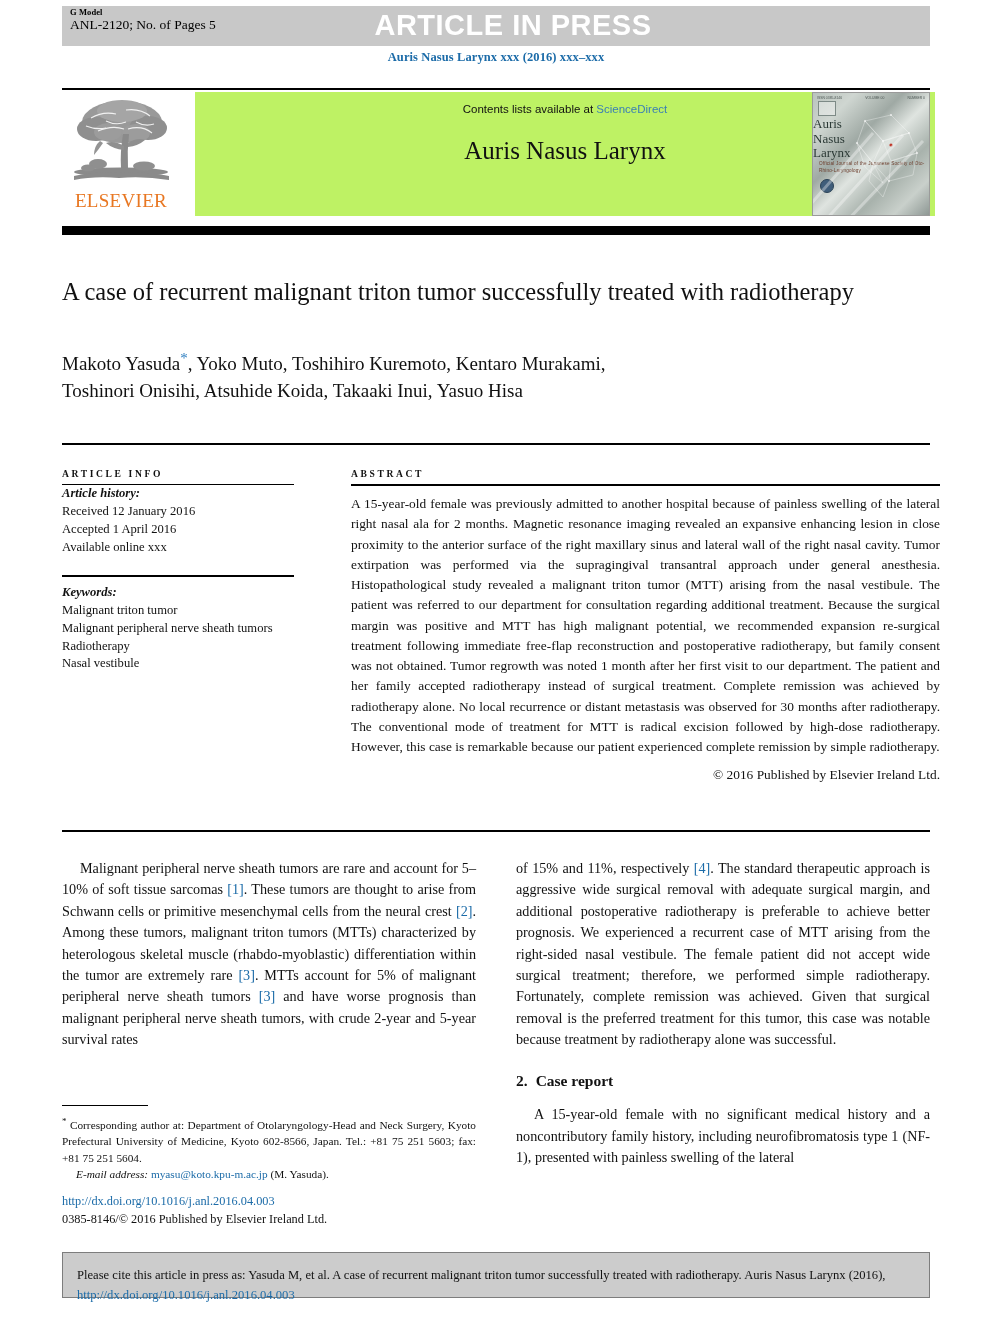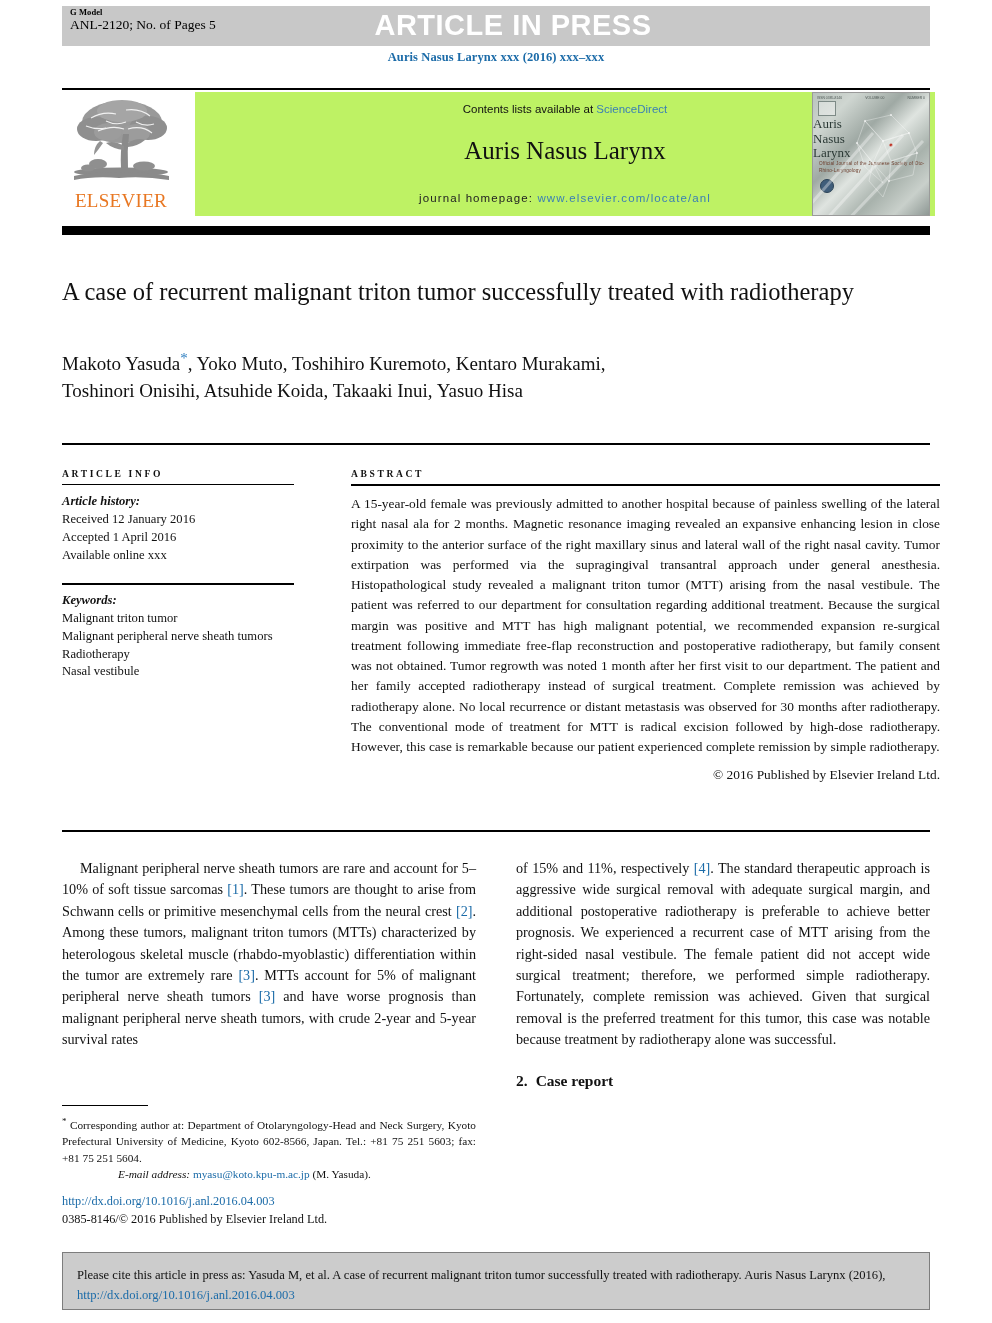--- a/index.html
+++ b/index.html
@@ -516,9 +516,6 @@
         <span>Contents lists available at </span><span class="sd">ScienceDirect</span>
       </div>
       <div class="journal-title-big">Auris Nasus Larynx</div>
-      <div class="homepage-line">
-        <span>journal homepage: </span><span class="hp-url">www.elsevier.com/locate/anl</span>
-      </div>
     </div>
 
     <div class="cover-thumb">

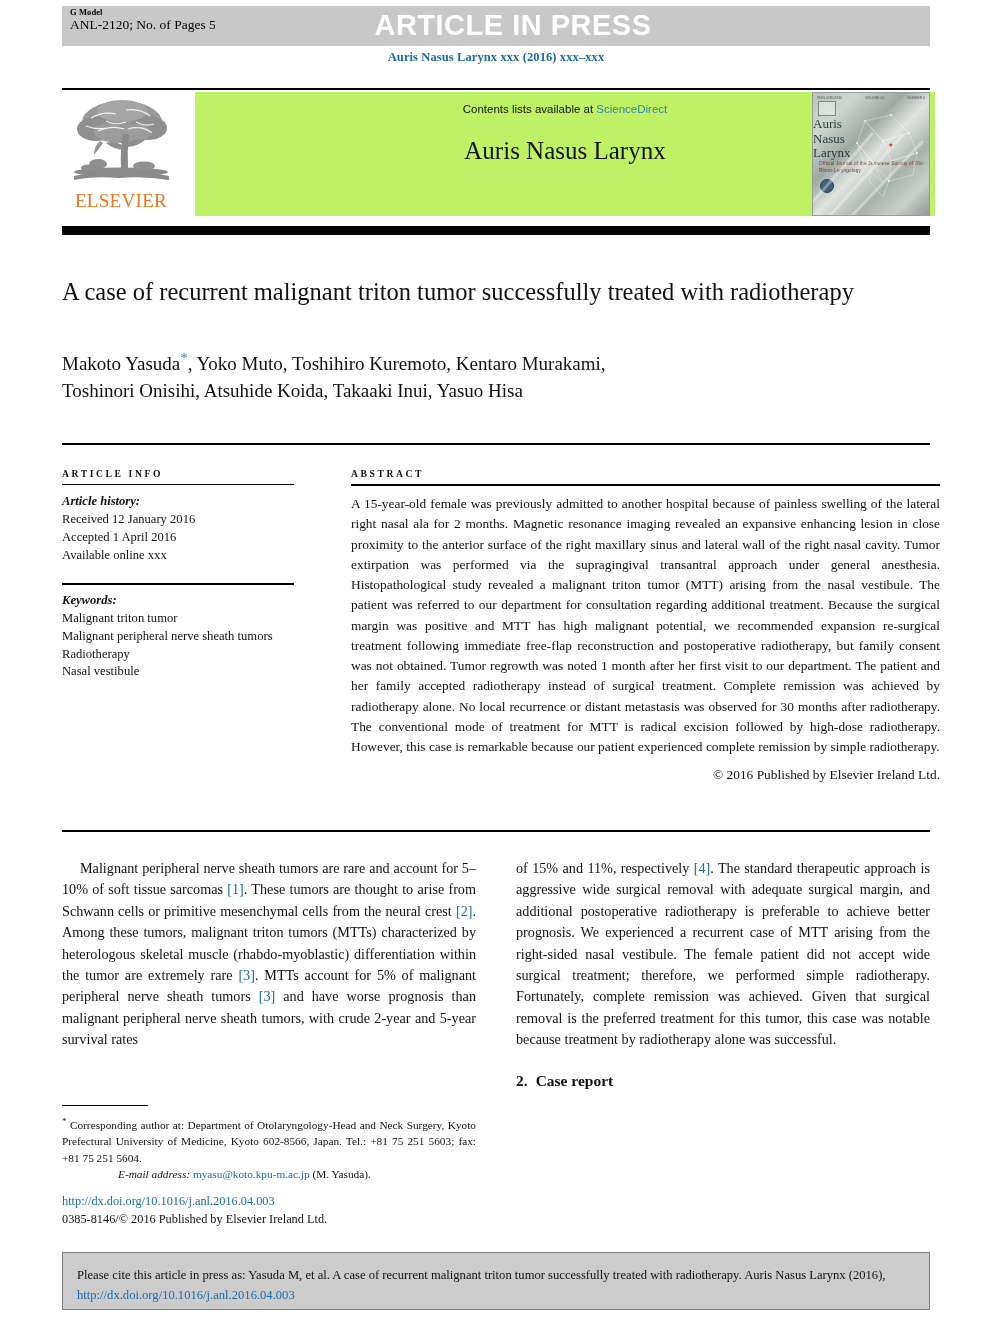--- a/index.html
+++ b/index.html
@@ -310,7 +310,6 @@
     background: #000;
   }
   .hist-block {
-    margin-top: 8px;
     font-family: "Liberation Serif", serif;
     font-size: 12.6px;
     line-height: 1.42;

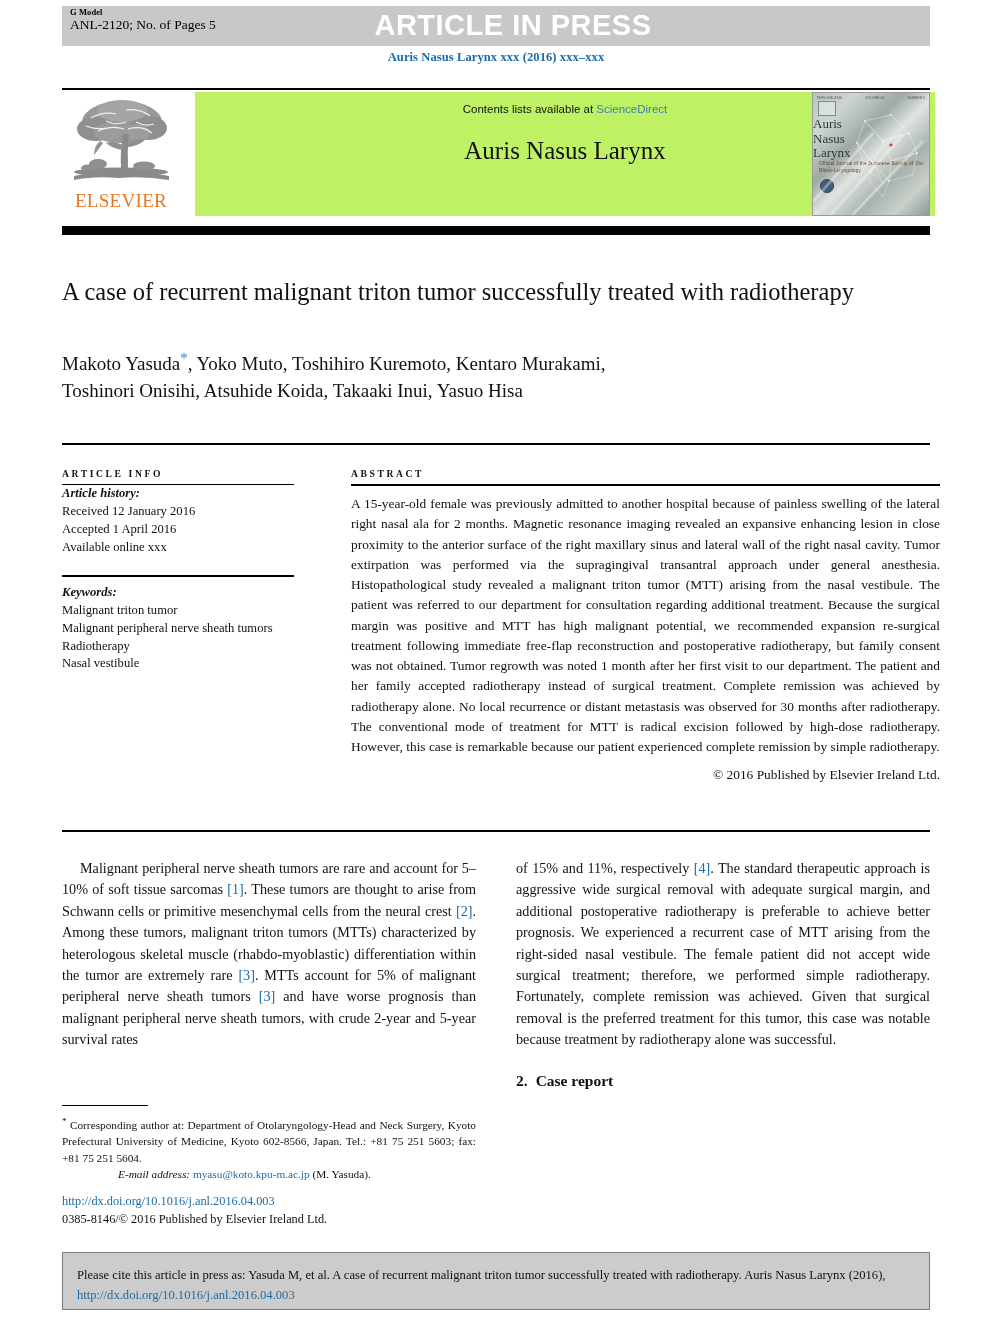--- a/index.html
+++ b/index.html
@@ -608,6 +608,7 @@
     <div class="h2 spaced">
       <span class="num">2.</span><span>Case report</span>
     </div>
+    <p class="para">A 15-year-old female with no significant medical history and a noncontributory family history, including neurofibromatosis type 1 (NF-1), presented with painless swelling of the lateral</p>
   </div>
 
   <div class="fn-rule"></div>

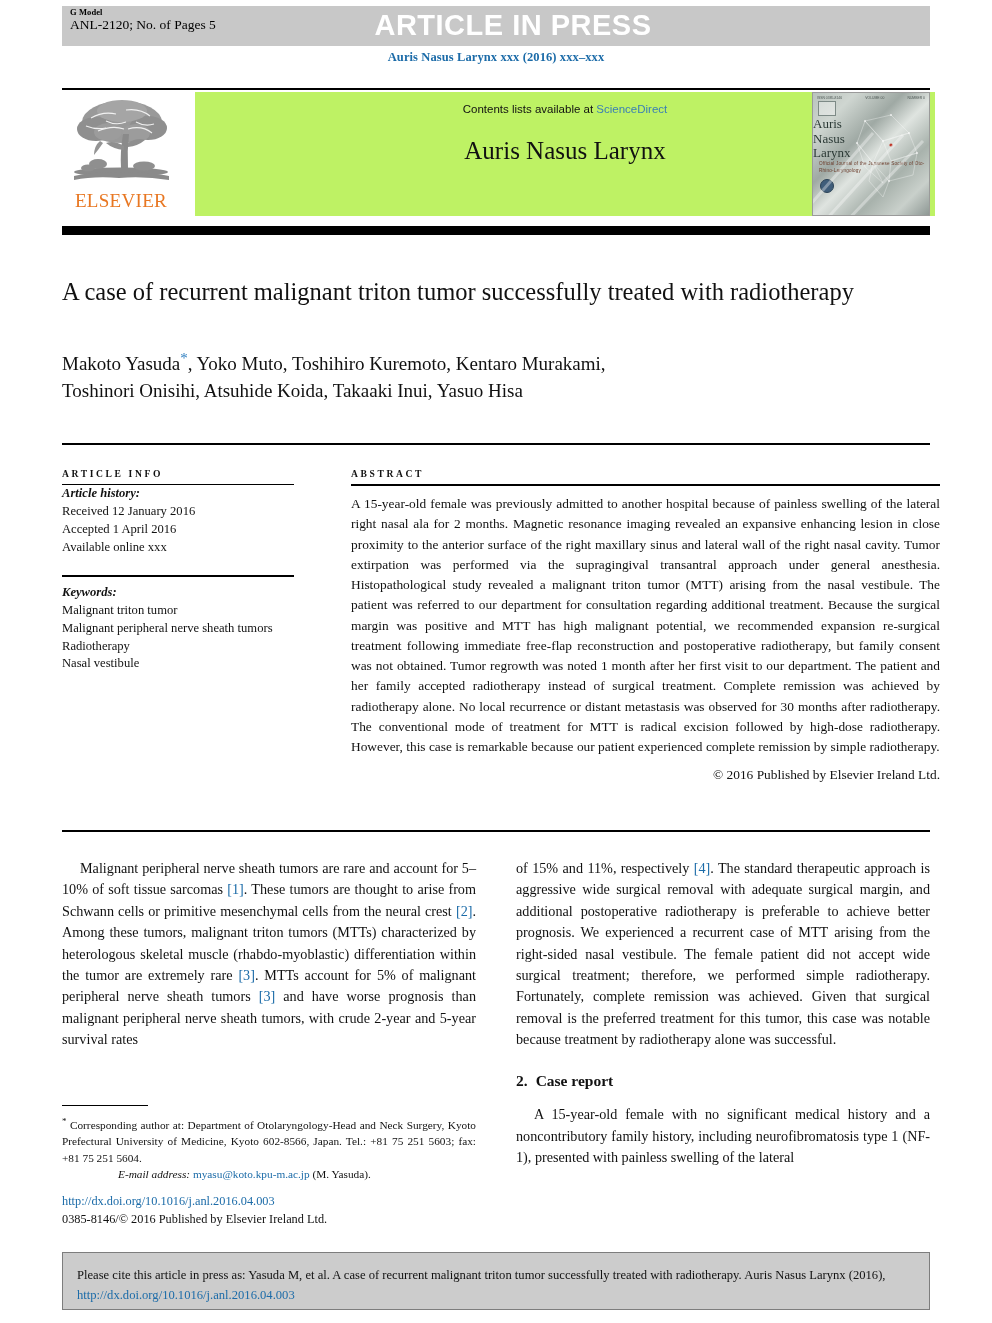--- a/index.html
+++ b/index.html
@@ -420,7 +420,7 @@
     color: #111;
   }
   .footnote .star { vertical-align: super; font-size: 9px; }
-  .footnote .email-label { font-style: italic; margin-left: 42px; }
+  .footnote .email-label { font-style: italic; }
   .footnote .link { color: #1b6ba8; }
   .footnote .indent { text-indent: 14px; display: block; }
   .doi-block {

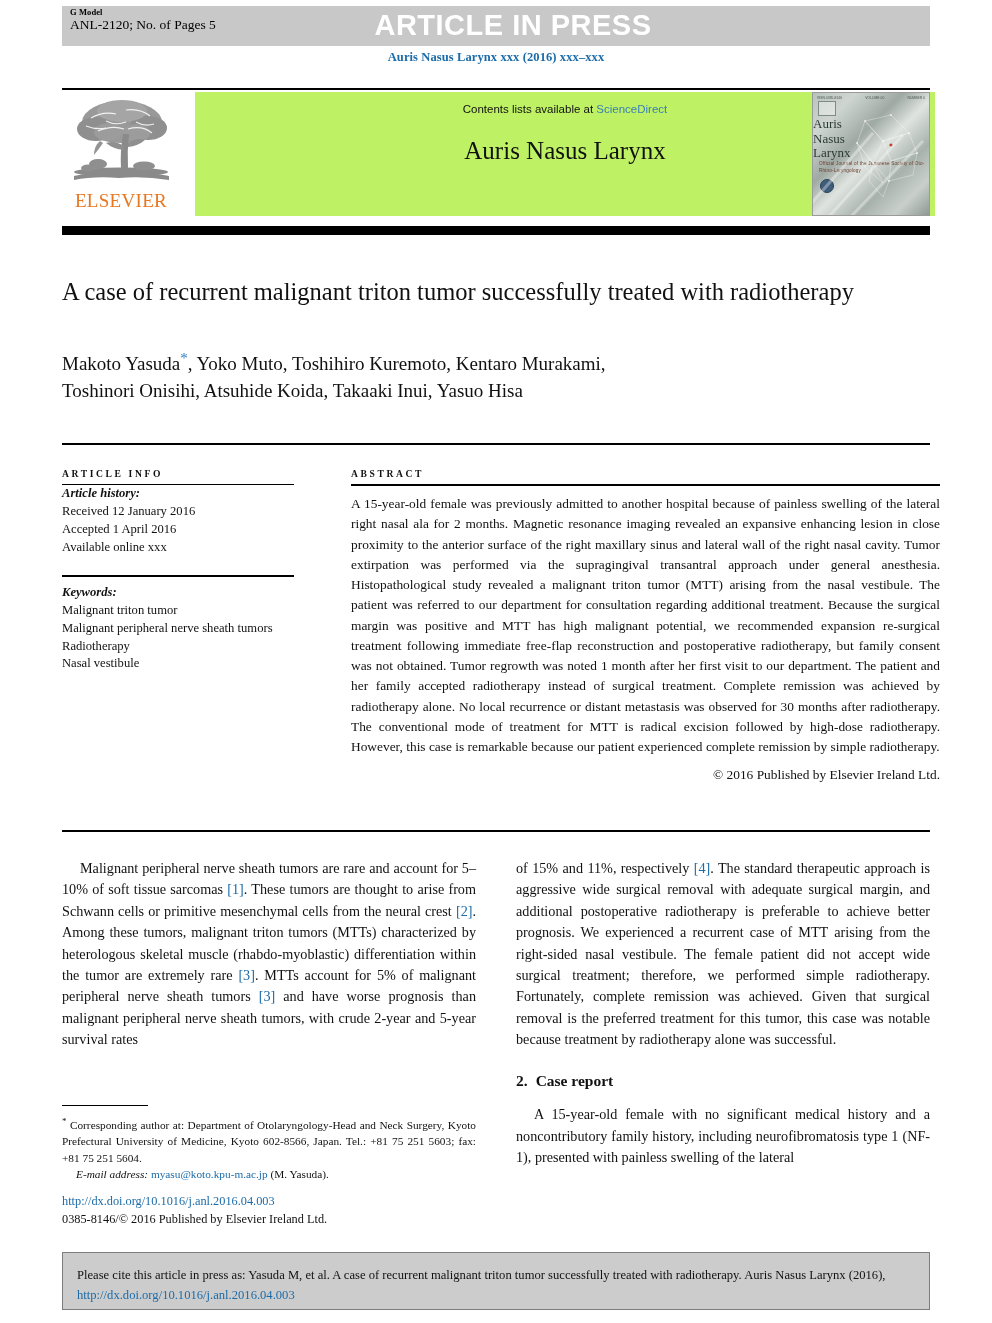--- a/index.html
+++ b/index.html
@@ -441,7 +441,7 @@
     left: 62px;
     top: 1252px;
     width: 868px;
-    height: 58px;
+    height: 46px;
     box-sizing: border-box;
     border: 1.4px solid #7d7d7d;
     background: #cccccc;

